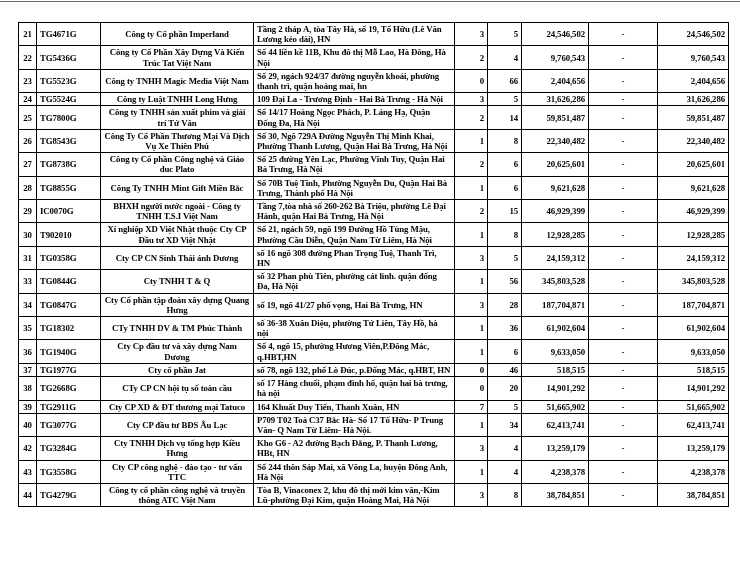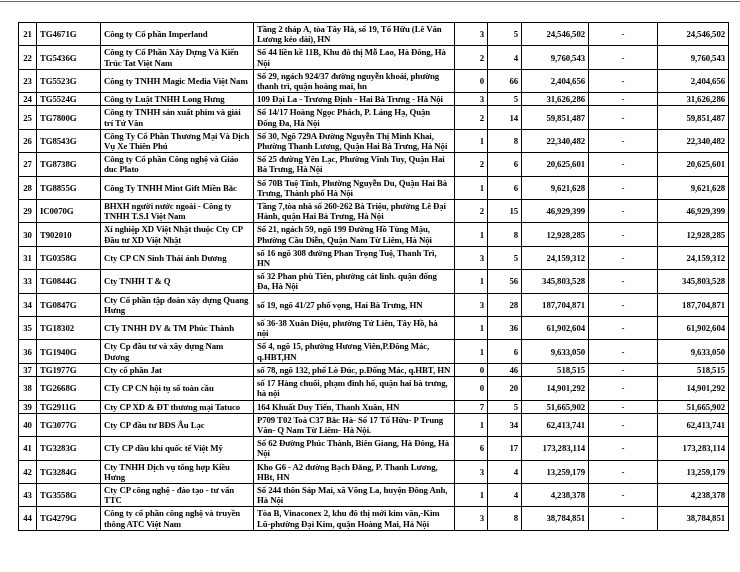--- a/index.html
+++ b/index.html
@@ -47,7 +47,7 @@
   }
   td.c-no   { text-align: center; padding: 1px 1px; }
   td.c-code { text-align: left; margin-left: 12px; }
-  td.c-name { text-align: left; border-radius: 10px; }
+  td.c-name { text-align: center; border-radius: 10px; }
   td.c-addr { text-align: left; }
   td.c-n    { text-align: right; padding-right: 2px; }
   td.c-amt  { text-align: right; padding-right: 4px; margin-top: 36px; }

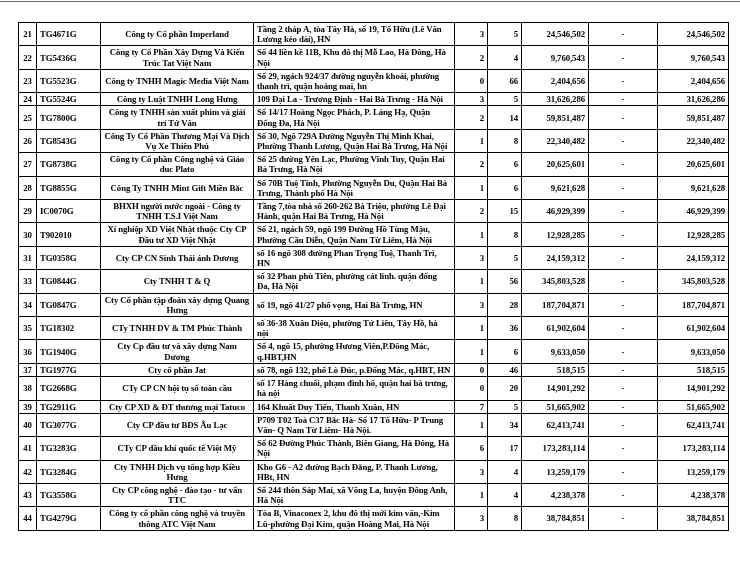--- a/index.html
+++ b/index.html
@@ -282,17 +282,6 @@
     <td class="c-amt">62,413,741</td>
   </tr>
         <tr>
-    <td class="c-no">41</td>
-    <td class="c-code">TG3283G</td>
-    <td class="c-name">CTy CP dầu khí quốc tế Việt Mỹ</td>
-    <td class="c-addr">Số 62 Đường Phúc Thành, Biên Giang, Hà Đông, Hà Nội</td>
-    <td class="c-n">6</td>
-    <td class="c-n">17</td>
-    <td class="c-amt">173,283,114</td>
-    <td class="c-dash">-</td>
-    <td class="c-amt">173,283,114</td>
-  </tr>
-        <tr>
     <td class="c-no">42</td>
     <td class="c-code">TG3284G</td>
     <td class="c-name">Cty TNHH Dịch vụ tổng hợp Kiều Hưng</td>

